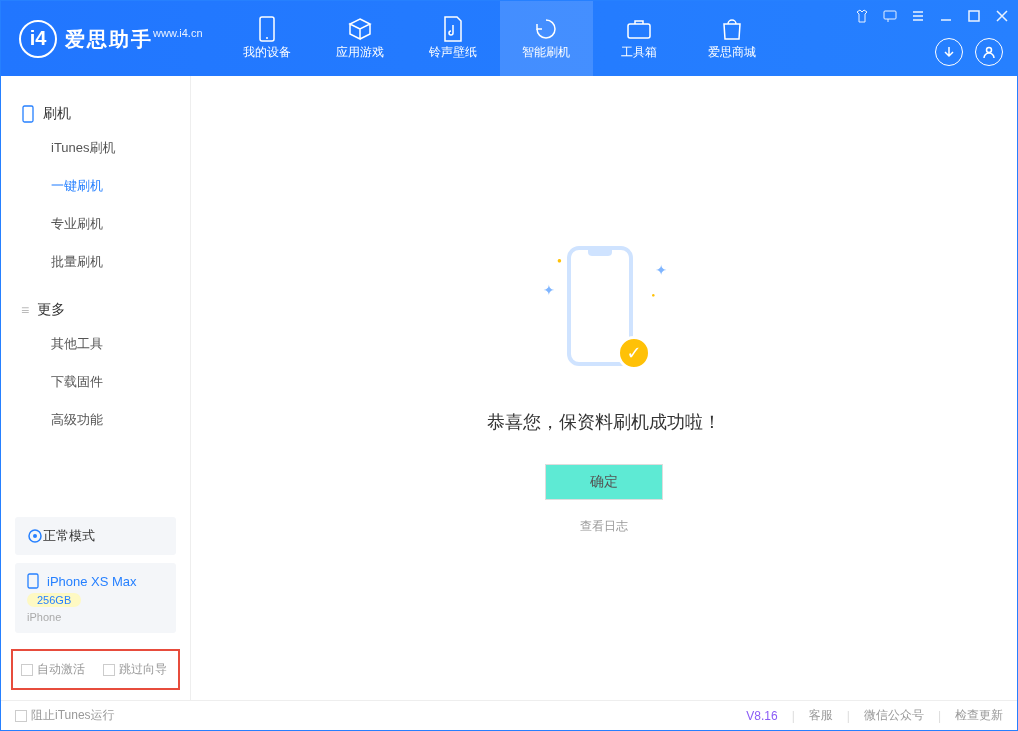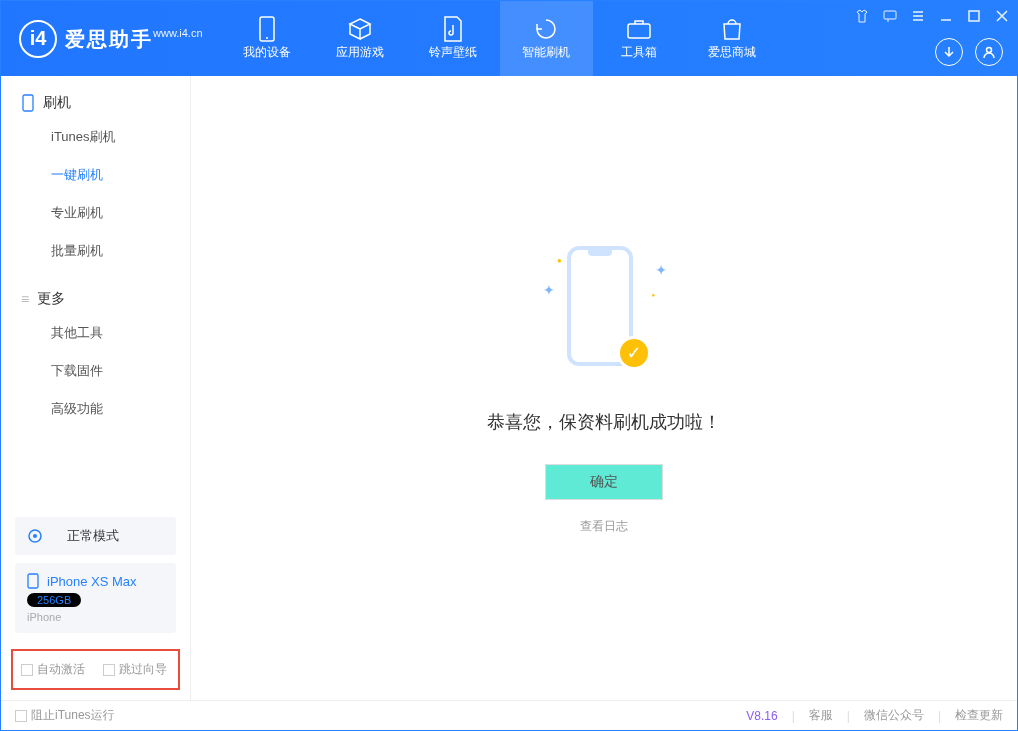--- a/index.html
+++ b/index.html
@@ -23,7 +23,7 @@
 
 
 .body { display: flex; height: calc(100% - 75px - 30px); }
-.sidebar { width: 190px; border-right: 1px solid #eee; display: flex; flex-direction: column; padding-top: 12px; }
+.sidebar { width: 190px; border-right: 1px solid #eee; display: flex; flex-direction: column; padding-top: 23px; }
 .side-group { margin-bottom: 14px; }
 .side-title { display: flex; align-items: center; gap: 8px; padding: 6px 20px; font-size: 14px; color: #333; font-weight: 500; }
 .side-item { padding: 10px 20px 10px 50px; font-size: 13px; color: #555; cursor: pointer; }

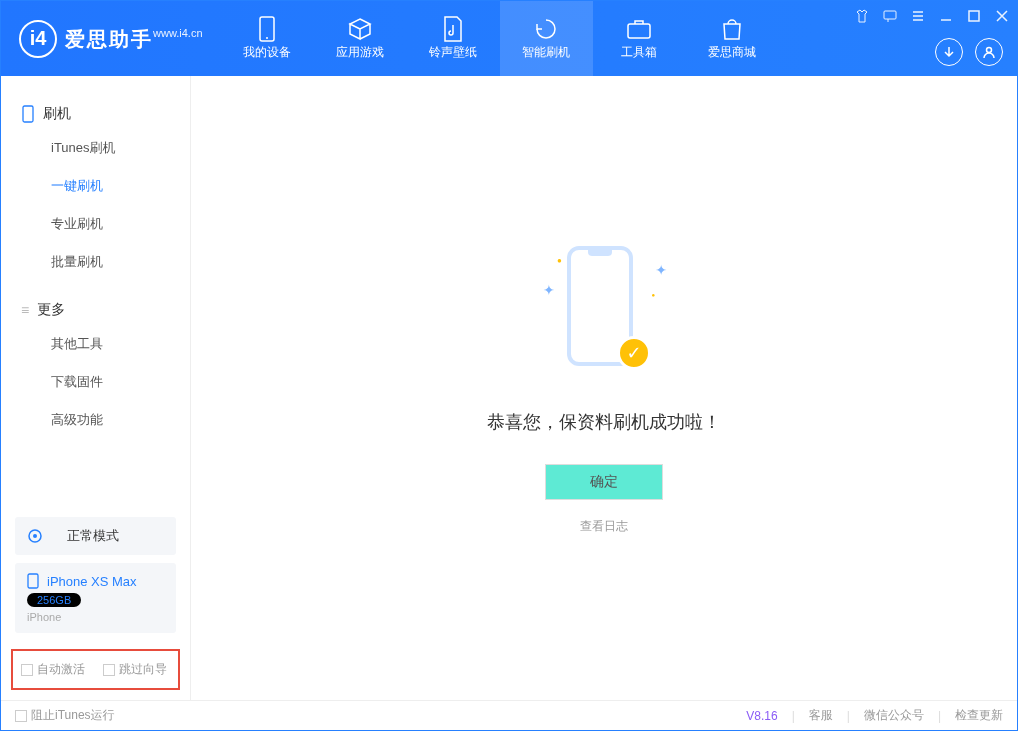--- a/index.html
+++ b/index.html
@@ -30,7 +30,7 @@
 .side-item.active { color: #2680ff; }
 .spacer { flex: 1; }
 
-.device-box { margin: 0 14px 8px; background: #f4f6f9; border-radius: 3px; padding: 10px 12px; font-size: 13px; color: #333; display: flex; align-items: center; gap: 24px; }
+.device-box { margin: 0 14px 8px; background: #f4f6f9; border-radius: 3px; padding: 10px 12px; font-size: 13px; color: #333; display: flex; align-items: center; gap: 0; }
 .device-info { margin: 0 14px 10px; background: #f4f6f9; border-radius: 3px; padding: 10px 12px; font-size: 13px; }
 .device-name { color: #2680ff; font-weight: 500; }
 .device-cap { display: inline-block; background: #000000; color: #2680ff; border-radius: 10px; padding: 1px 10px; font-size: 11px; margin-top: 4px; }

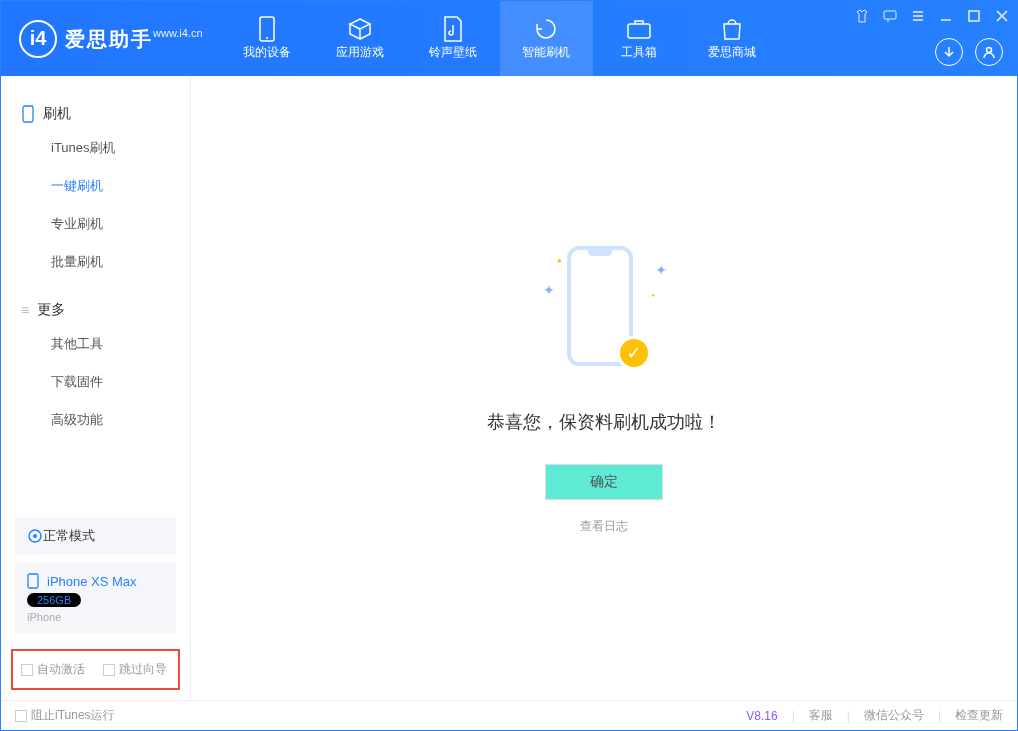--- a/index.html
+++ b/index.html
@@ -33,7 +33,7 @@
 .device-box { margin: 0 14px 8px; background: #f4f6f9; border-radius: 3px; padding: 10px 12px; font-size: 13px; color: #333; display: flex; align-items: center; gap: 0; }
 .device-info { margin: 0 14px 10px; background: #f4f6f9; border-radius: 3px; padding: 10px 12px; font-size: 13px; }
 .device-name { color: #2680ff; font-weight: 500; }
-.device-cap { display: inline-block; background: #000000; color: #2680ff; border-radius: 10px; padding: 1px 10px; font-size: 11px; margin-top: 4px; }
+.device-cap { display: inline-block; background: #fef9c3; color: #2680ff; border-radius: 10px; padding: 1px 10px; font-size: 11px; margin-top: 4px; }
 .device-type { color: #aaa; font-size: 11px; margin-top: 4px; }
 
 .check-row { border: 2px solid #e74c3c; margin: 6px 10px 10px; padding: 10px 8px; display: flex; gap: 18px; font-size: 12px; color: #999; }

